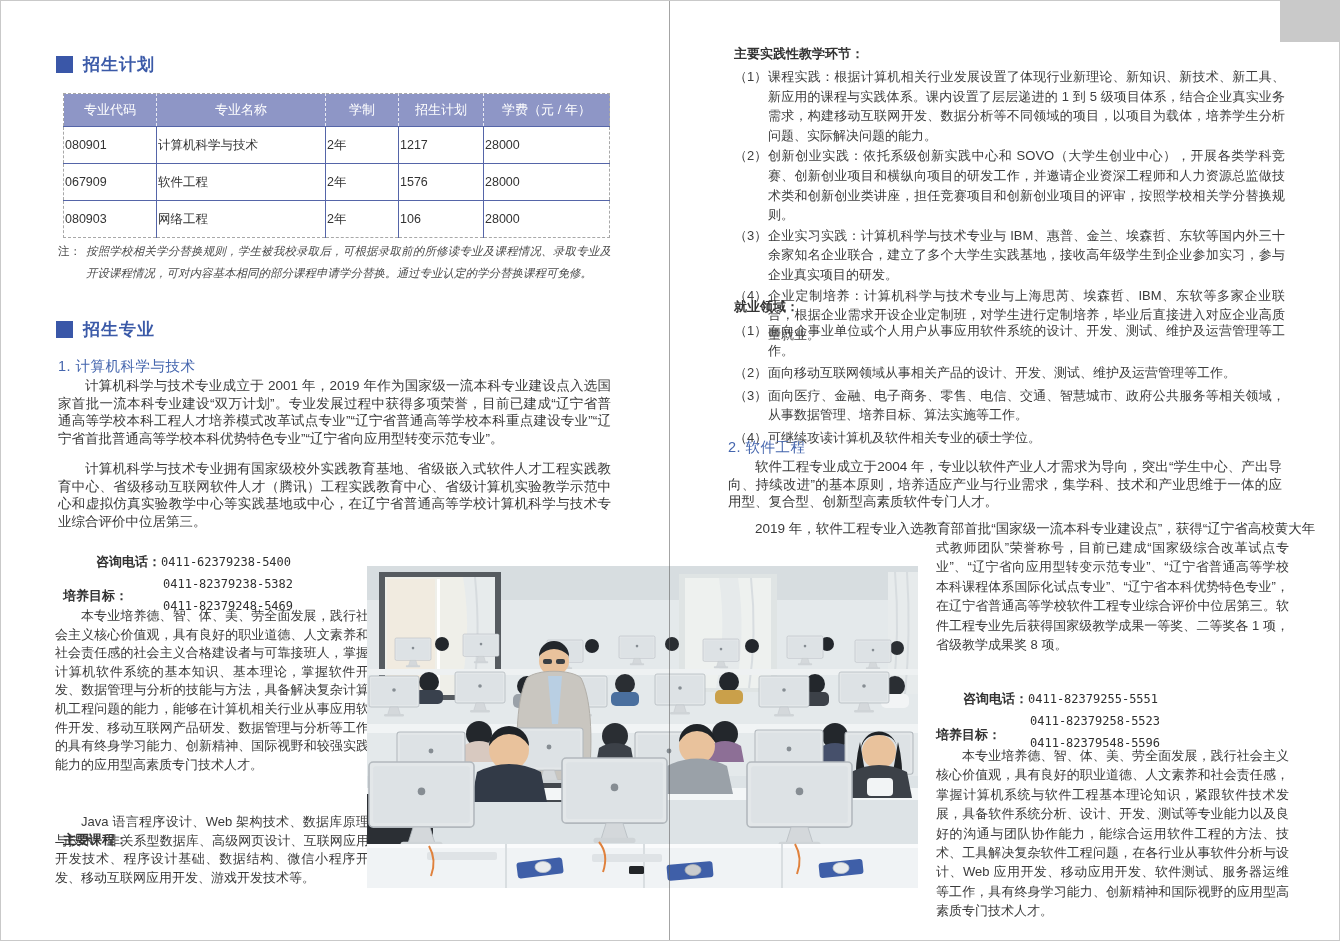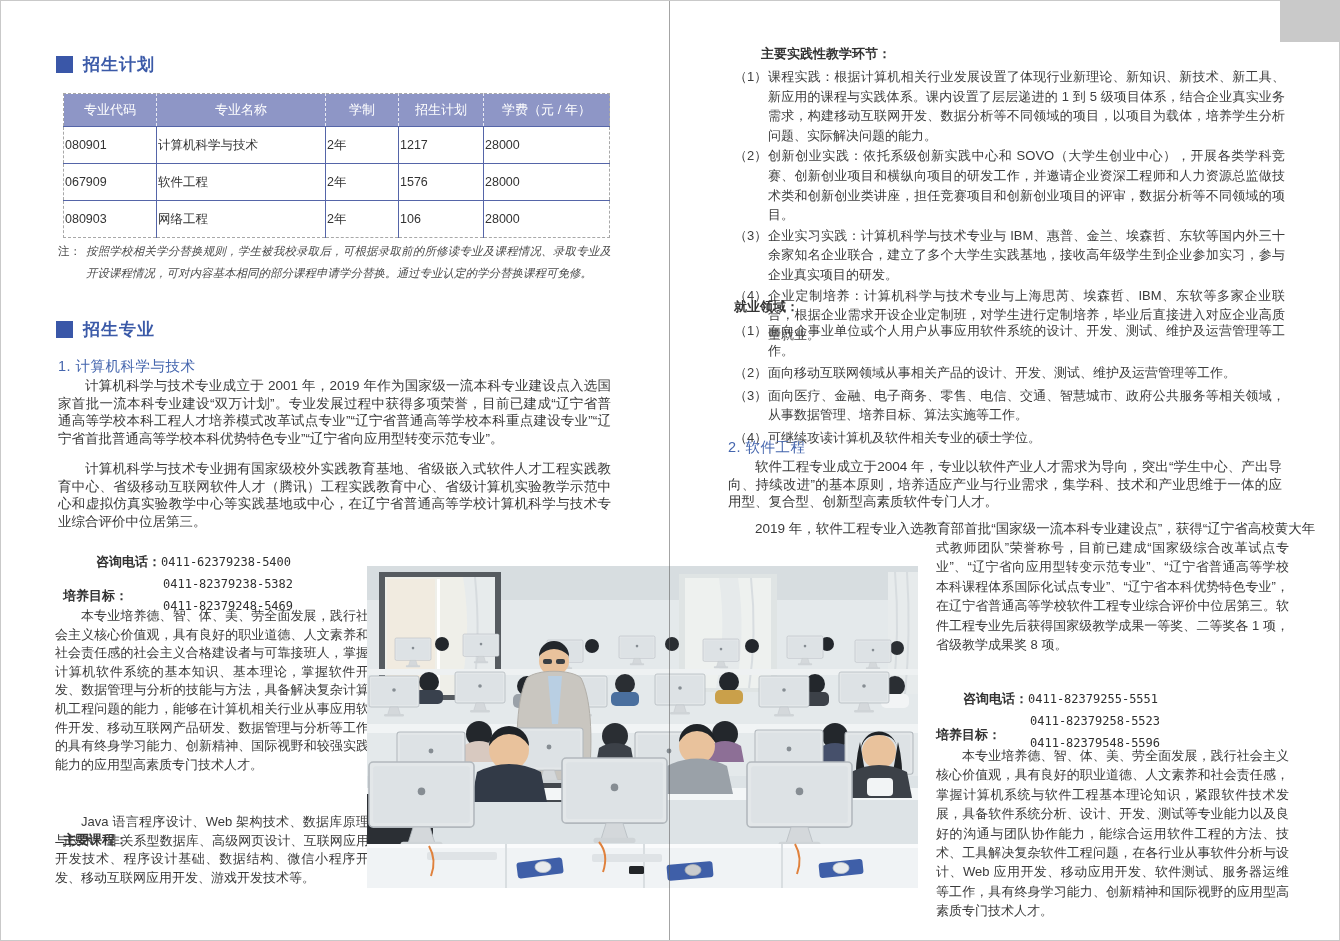--- a/index.html
+++ b/index.html
@@ -133,7 +133,7 @@
   <div class="abs label" style="left:62px;top:830px;">主要课程：</div>
   <div class="abs para p-narrowL" style="left:54px;top:812px;">Java 语言程序设计、Web 架构技术、数据库原理与技术、非关系型数据库、高级网页设计、互联网应用开发技术、程序设计基础、数据结构、微信小程序开发、移动互联网应用开发、游戏开发技术等。</div>
 
-  <div class="abs list-title" style="left:760px;top:44px;">主要实践性教学环节：</div>
+  <div class="abs list-title" style="left:733px;top:44px;">主要实践性教学环节：</div>
   <div class="abs nlist" style="left:733px;top:66px;">
     <div class="li">
       <span class="num">（1）</span>

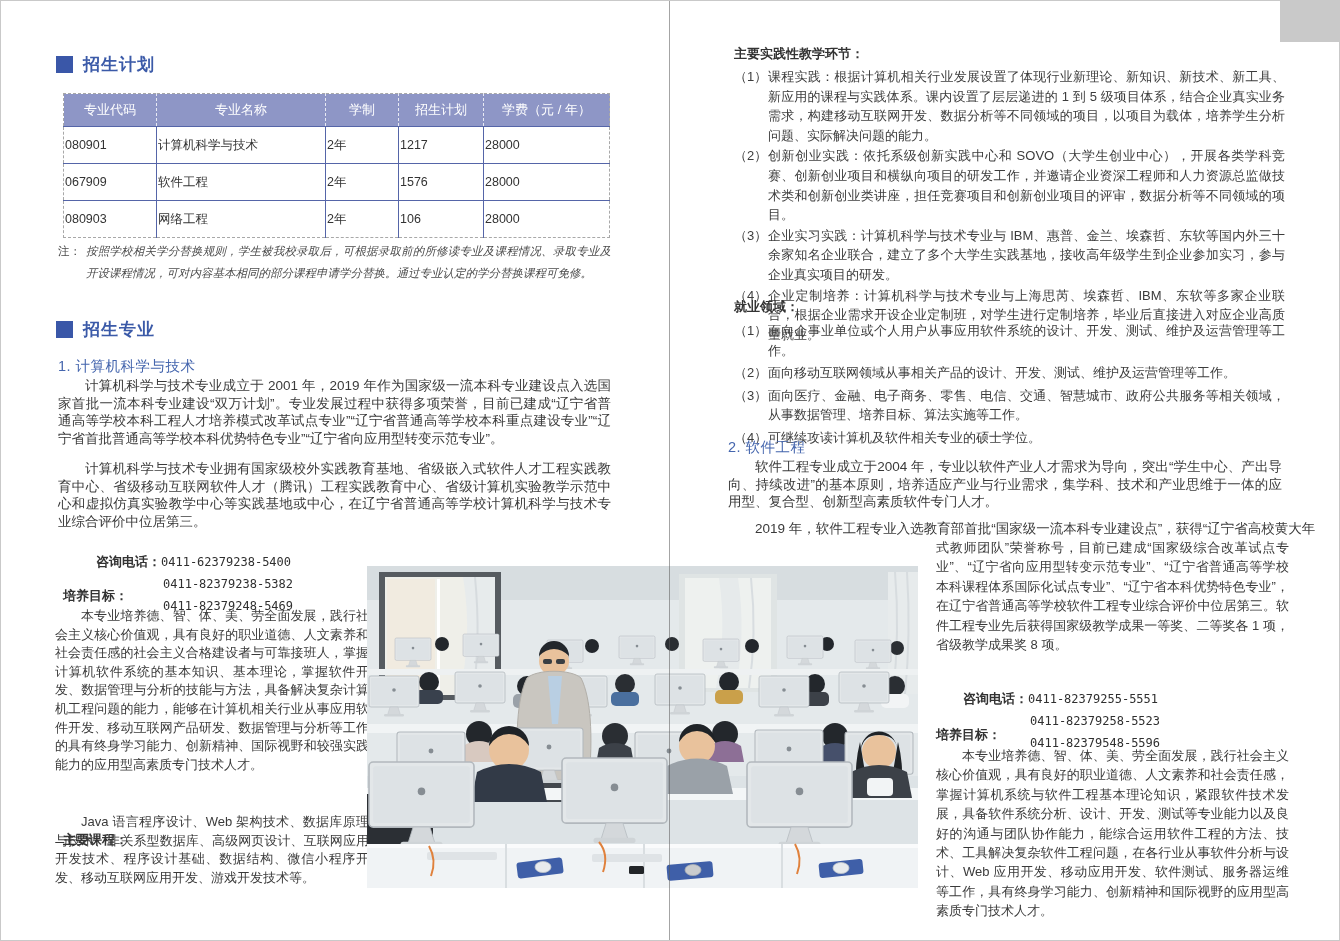--- a/index.html
+++ b/index.html
@@ -141,7 +141,7 @@
     </div>
     <div class="li">
       <span class="num">（2）</span>
-      <span class="txt">创新创业实践：依托系级创新实践中心和 SOVO（大学生创业中心），开展各类学科竞赛、创新创业项目和横纵向项目的研发工作，并邀请企业资深工程师和人力资源总监做技术类和创新创业类讲座，担任竞赛项目和创新创业项目的评审，数据分析等不同领域的项目。</span>
+      <span class="txt">创新创业实践：依托系级创新实践中心和 SOVO（大学生创业中心），开展各类学科竞赛、创新创业项目和横纵向项目的研发工作，并邀请企业资深工程师和人力资源总监做技术类和创新创业类讲座，担任竞赛项目和创新创业项目的评审，按照学校相关学分替换规则。</span>
     </div>
     <div class="li">
       <span class="num">（3）</span>

